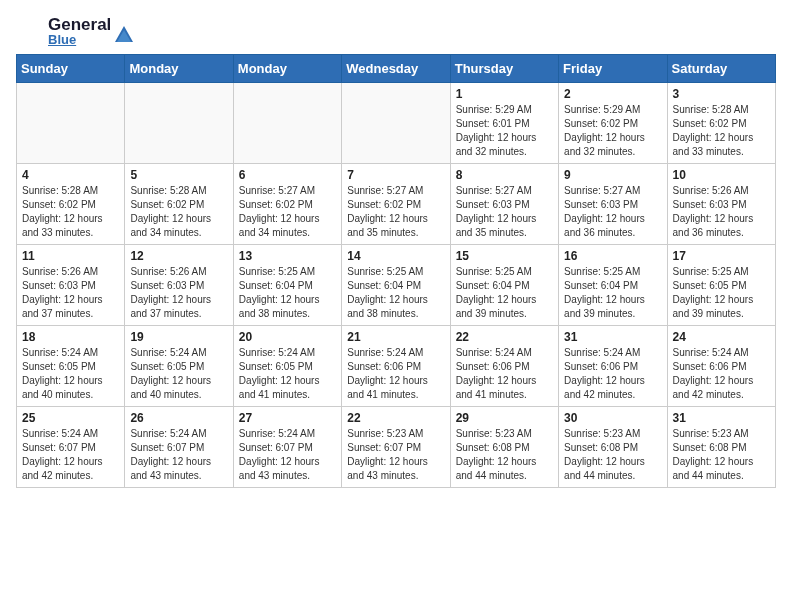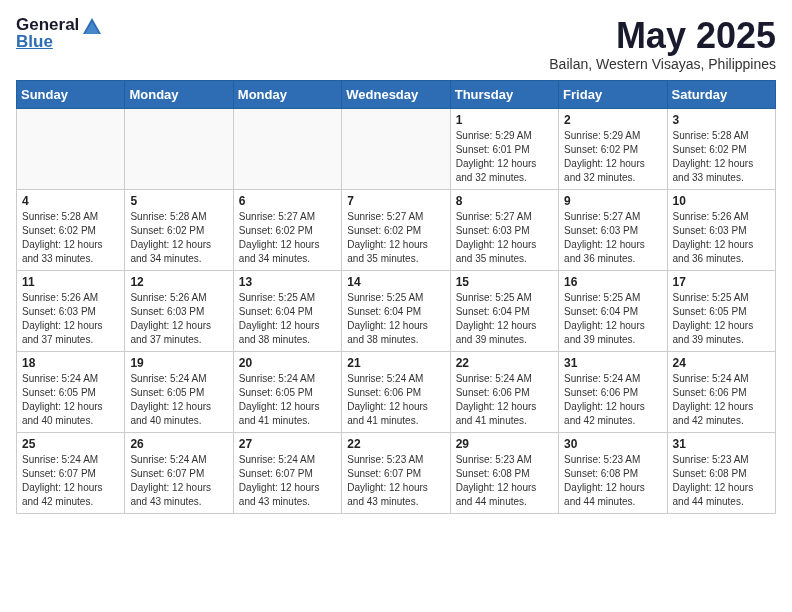--- a/index.html
+++ b/index.html
@@ -81,7 +81,7 @@
 
 <div class="header-row">
   <div class="logo">
-    <div style="display:flex;align-items:flex-start;gap:2px;">
+    <div style="display:flex;align-items:flex-end;gap:2px;margin-left:32px;">
       <span style="display:inline-flex;flex-direction:column;align-items:flex-start;">
         <span style="font-size:17px;font-weight:bold;color:#1a1a2e;line-height:1;">General</span>
         <span style="font-size:17px;font-weight:bold;color:#2e6db4;line-height:1;text-decoration:underline;">Blue</span>

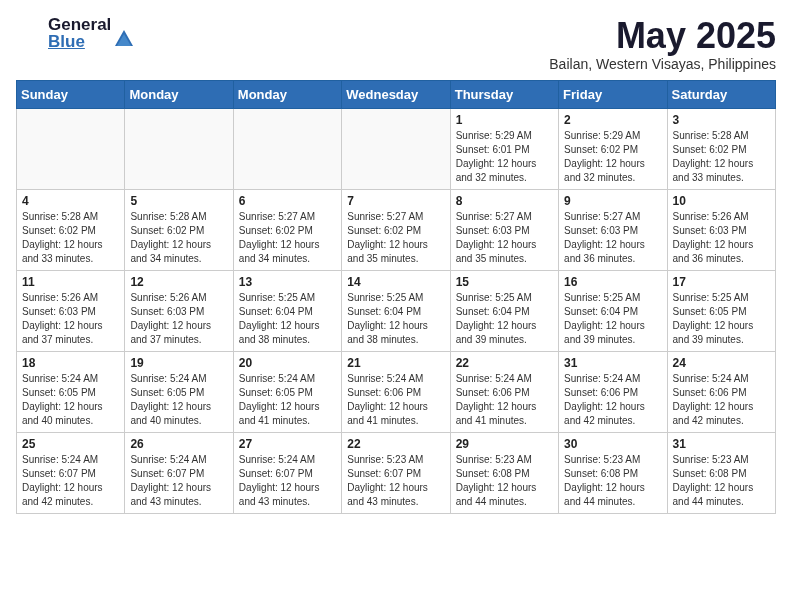--- a/index.html
+++ b/index.html
@@ -84,7 +84,7 @@
     <div style="display:flex;align-items:flex-end;gap:2px;margin-left:32px;">
       <span style="display:inline-flex;flex-direction:column;align-items:flex-start;">
         <span style="font-size:17px;font-weight:bold;color:#1a1a2e;line-height:1;">General</span>
-        <span style="font-size:17px;font-weight:bold;color:#2e6db4;line-height:1;text-decoration:underline;">Blue</span>
+        <span style="font-size:13px;font-weight:bold;color:#2e6db4;line-height:1;text-decoration:underline;">Blue</span>
       </span>
       <svg width="22" height="22" viewBox="0 0 22 22">
         <polygon points="11,2 20,18 2,18" fill="#2e6db4"></polygon>

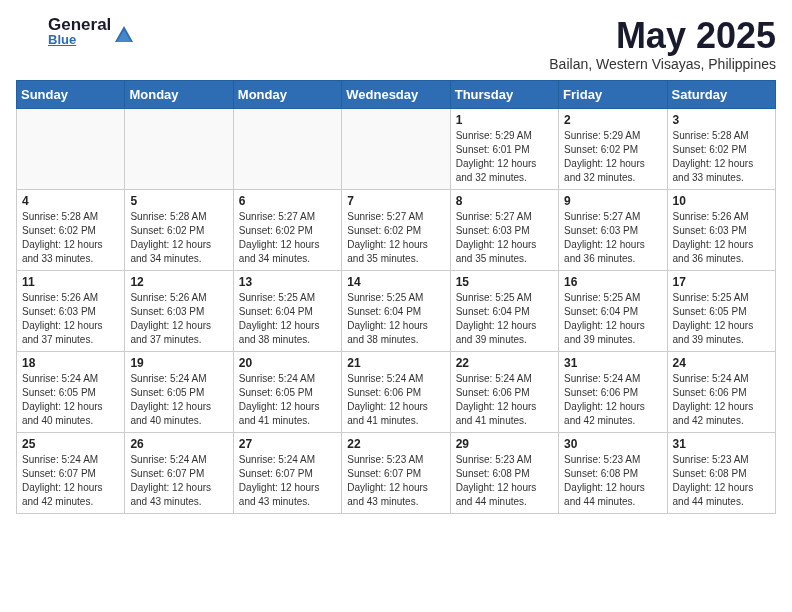--- a/index.html
+++ b/index.html
@@ -92,10 +92,6 @@
       </svg>
     </div>
   </div>
-  <div class="title-block">
-    <div class="month-title">May 2025</div>
-    <div class="location-title">Bailan, Western Visayas, Philippines</div>
-  </div>
 </div>
 
 <table class="calendar">

